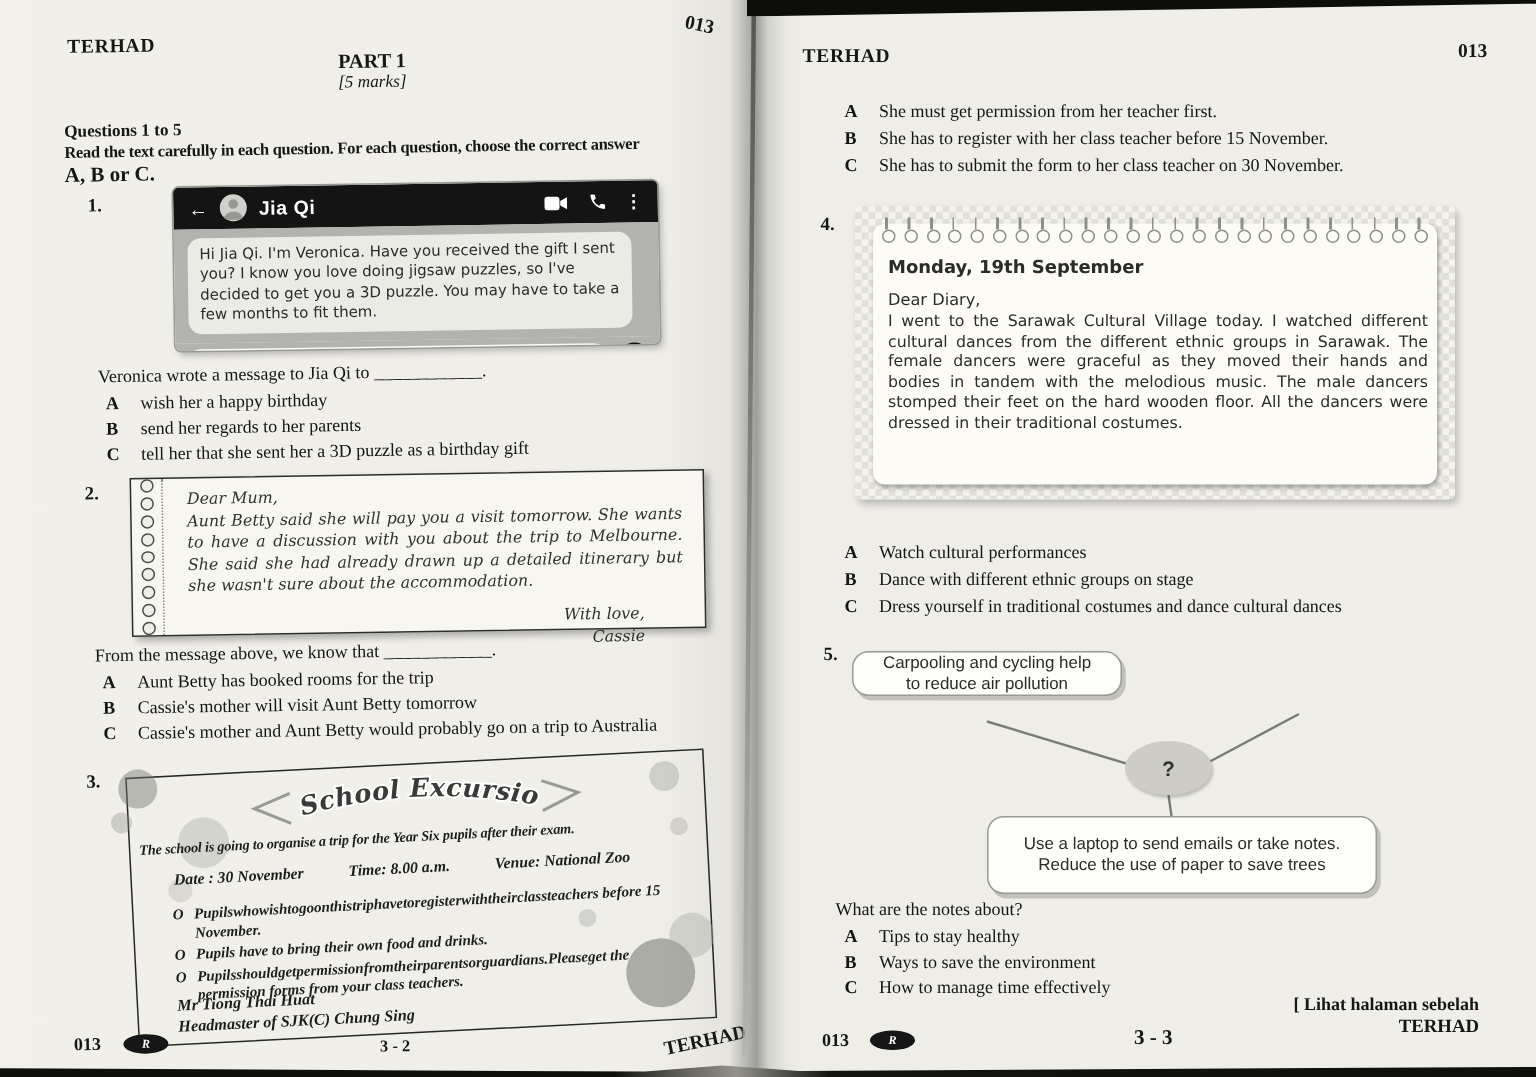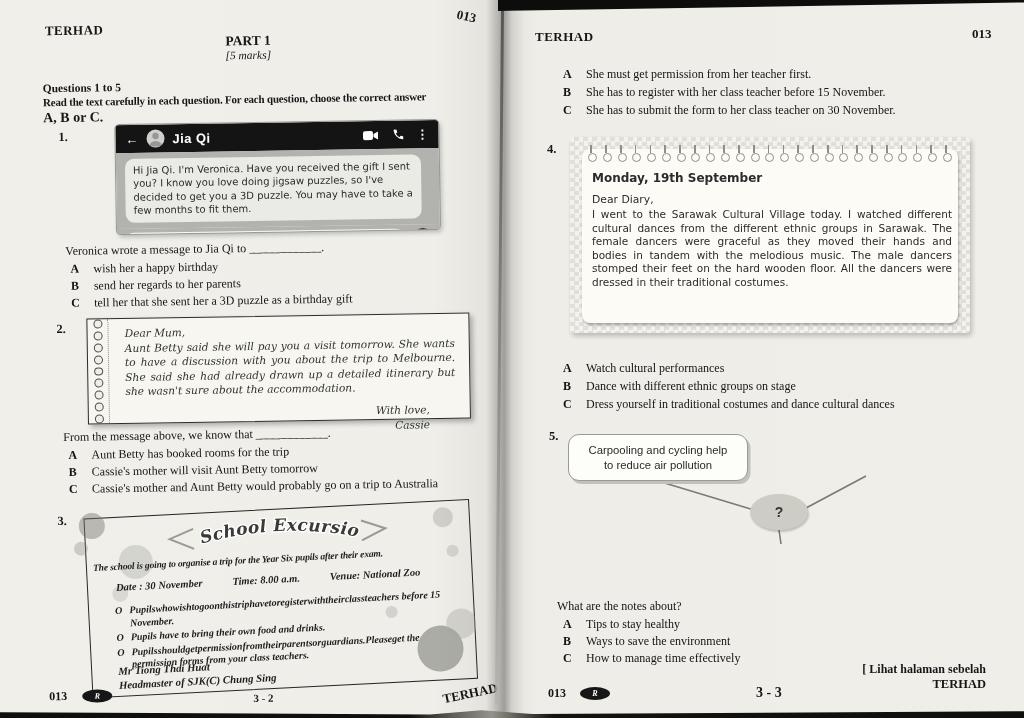--- a/index.html
+++ b/index.html
@@ -313,7 +313,7 @@
       <line x1="308" y1="50" x2="248" y2="82" stroke="#7c7c76" stroke-width="1.6"></line>
       <line x1="221" y1="104" x2="223" y2="118" stroke="#7c7c76" stroke-width="1.6"></line>
     </svg>
-    <div class="mm-box" style="left:10px;top:8px;width:180px;height:47px;padding:0 14px;">Carpooling and cycling help to reduce air pollution</div>
+    <div class="mm-box" style="left:10px;top:8px;width:180px;height:30px;padding:0 14px;">Carpooling and cycling help to reduce air pollution</div>
     <div class="mm-ellipse" style="left:192px;top:68px;width:58px;height:36px;">?</div>
   </div>
   <div class="qt" style="left:51px;top:599px;">What are the notes about?</div>

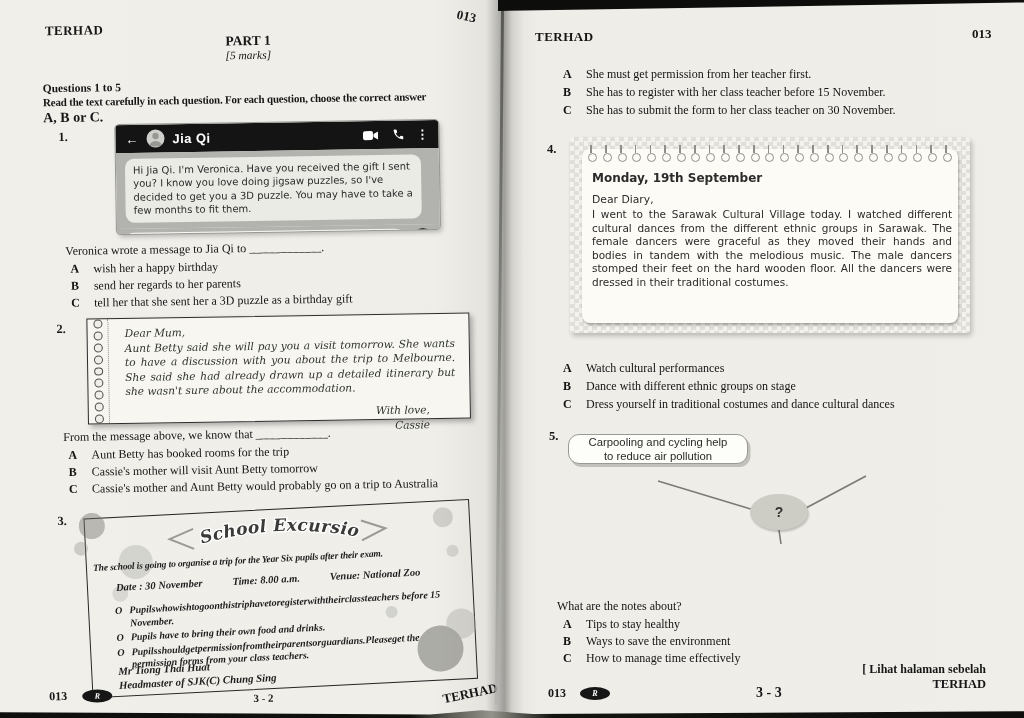--- a/index.html
+++ b/index.html
@@ -315,6 +315,7 @@
     </svg>
     <div class="mm-box" style="left:10px;top:8px;width:180px;height:30px;padding:0 14px;">Carpooling and cycling help to reduce air pollution</div>
     <div class="mm-ellipse" style="left:192px;top:68px;width:58px;height:36px;">?</div>
+    <div class="mm-box" style="left:100px;top:118px;width:260px;height:52px;padding:0 10px;">Use a laptop to send emails or take notes. Reduce the use of paper to save trees</div>
   </div>
   <div class="qt" style="left:51px;top:599px;">What are the notes about?</div>
   <div class="opt" style="left:57px;top:617px;">

